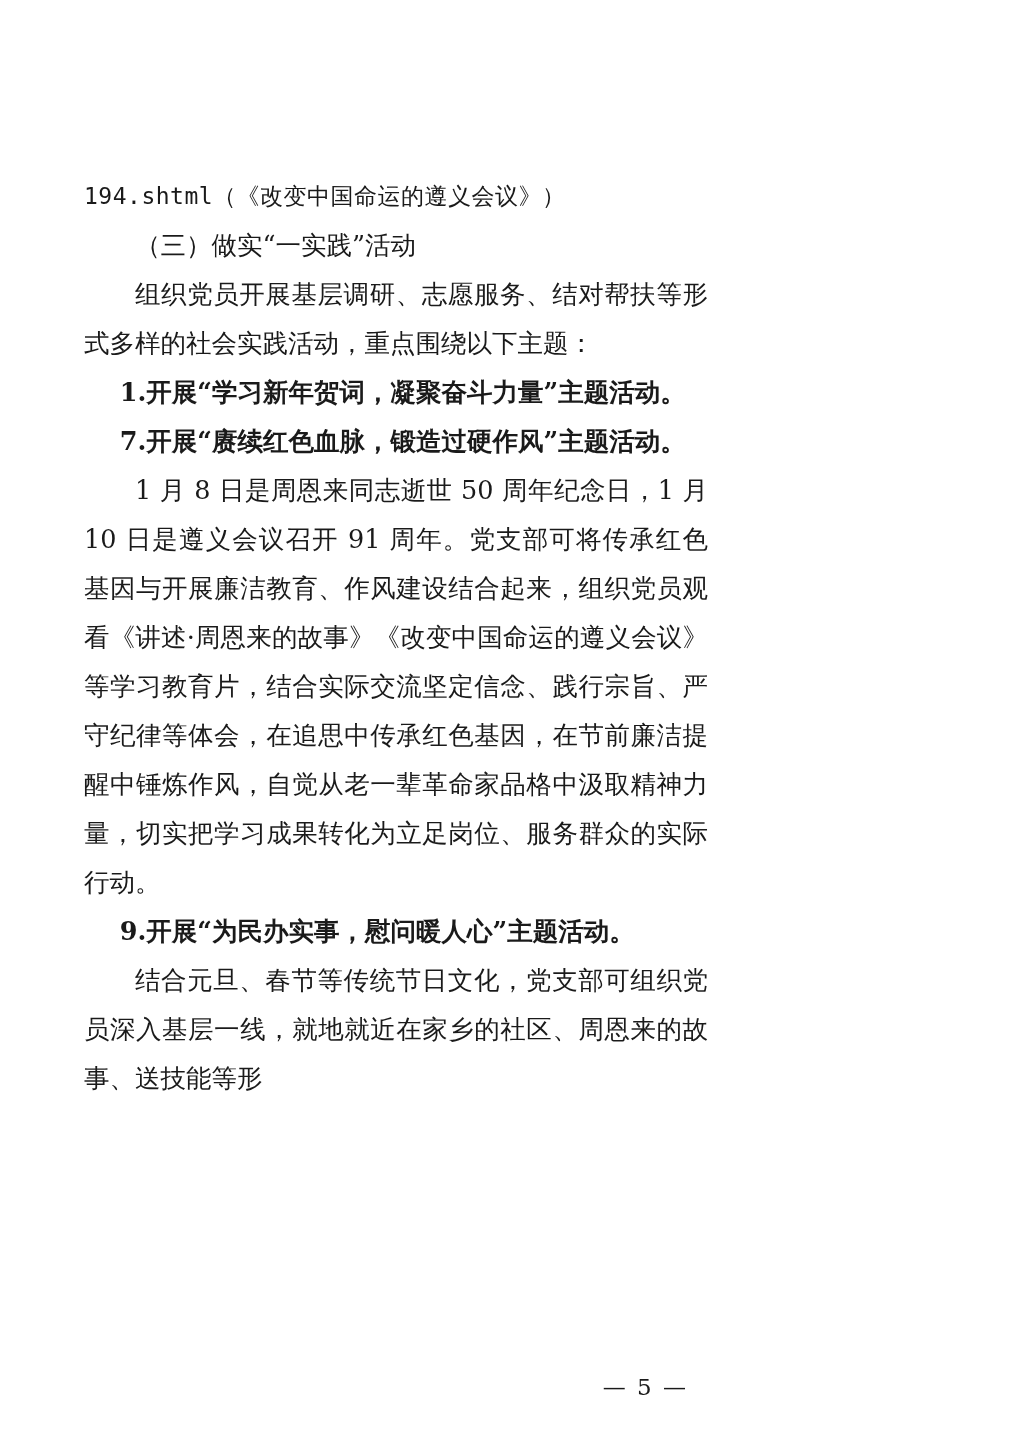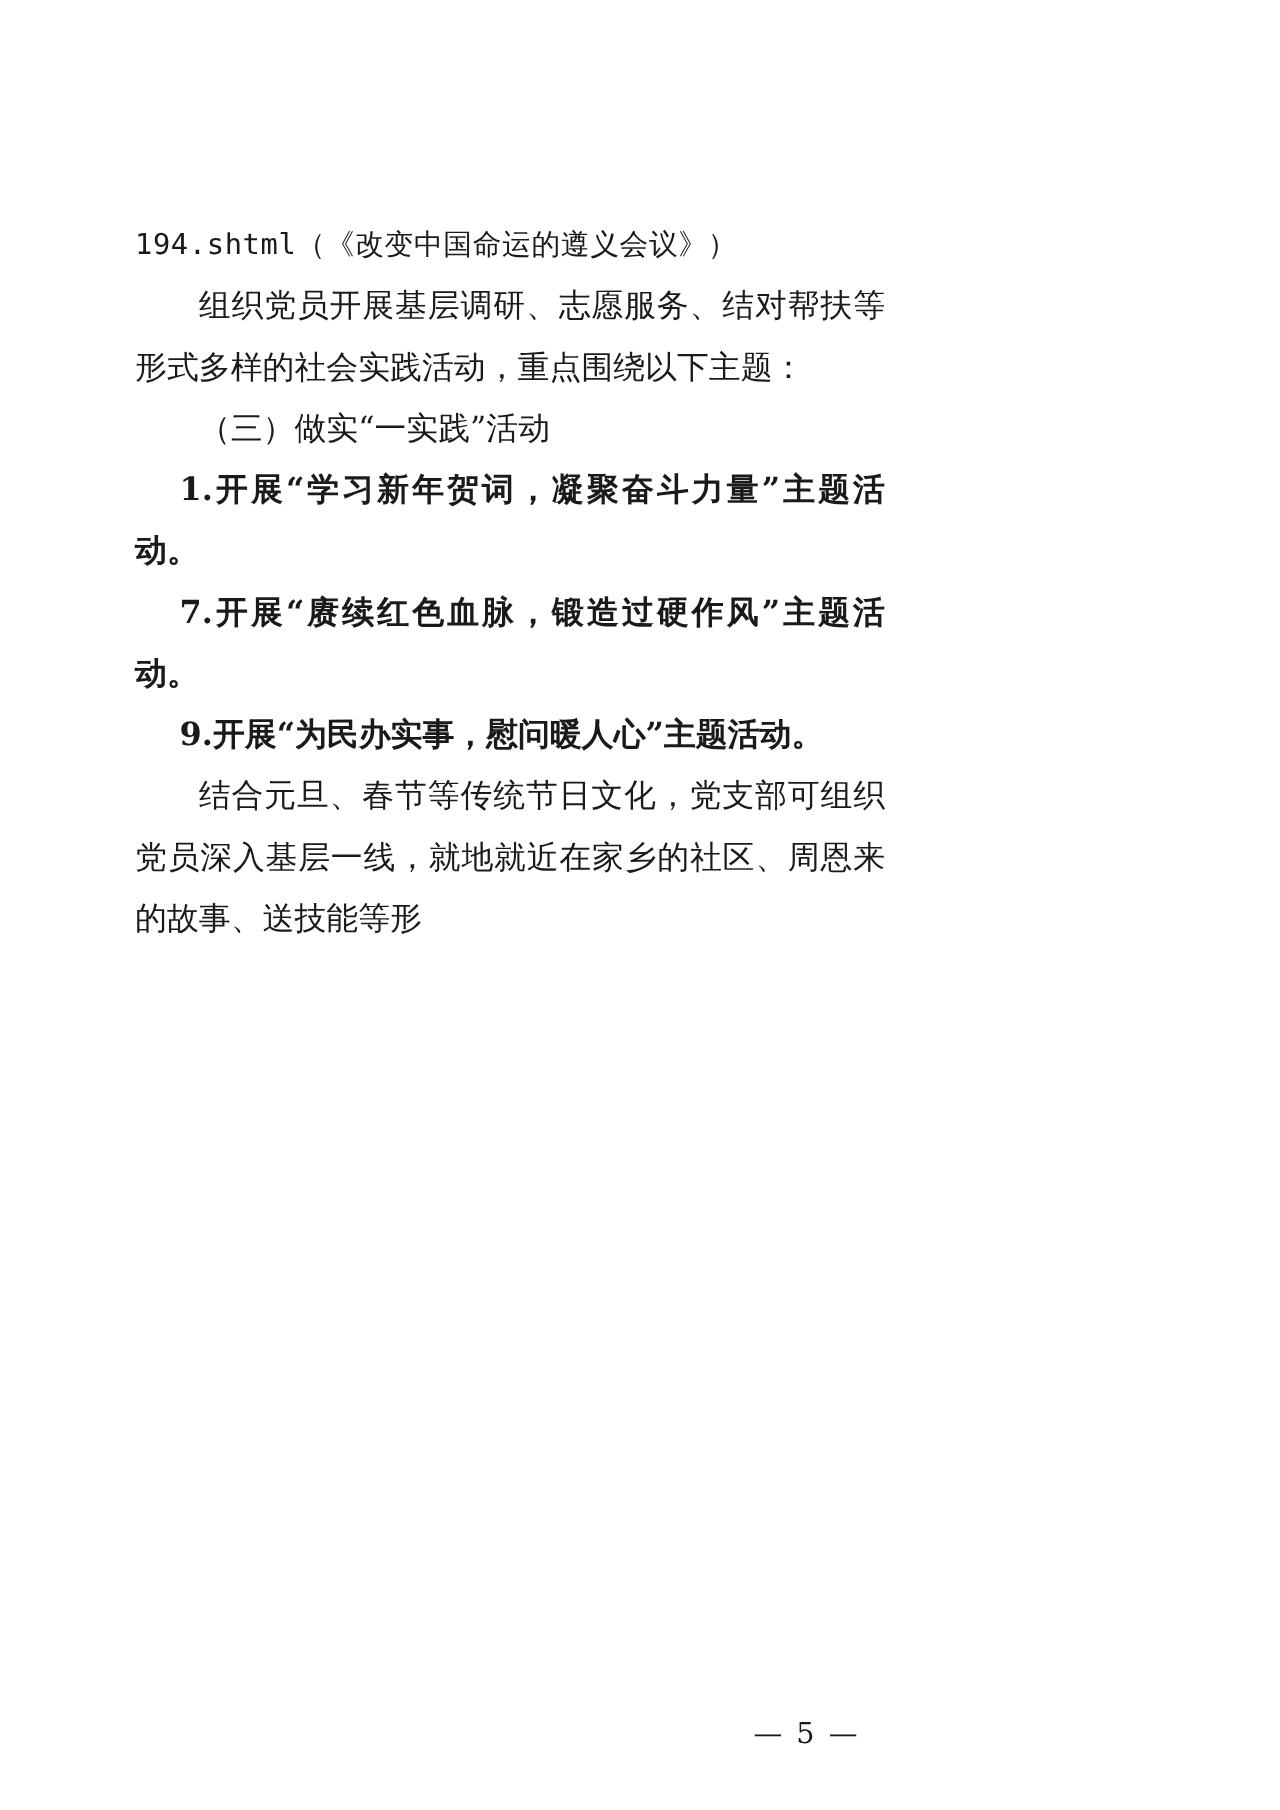--- a/index.html
+++ b/index.html
@@ -19,7 +19,7 @@
     box-sizing: border-box;
     width: 828px;
     height: 1448px;
-    padding: 172px 120px 60px 108px;
+    padding: 172px 120px 60px 84px;
     position: relative;
   }
   .doc-body {

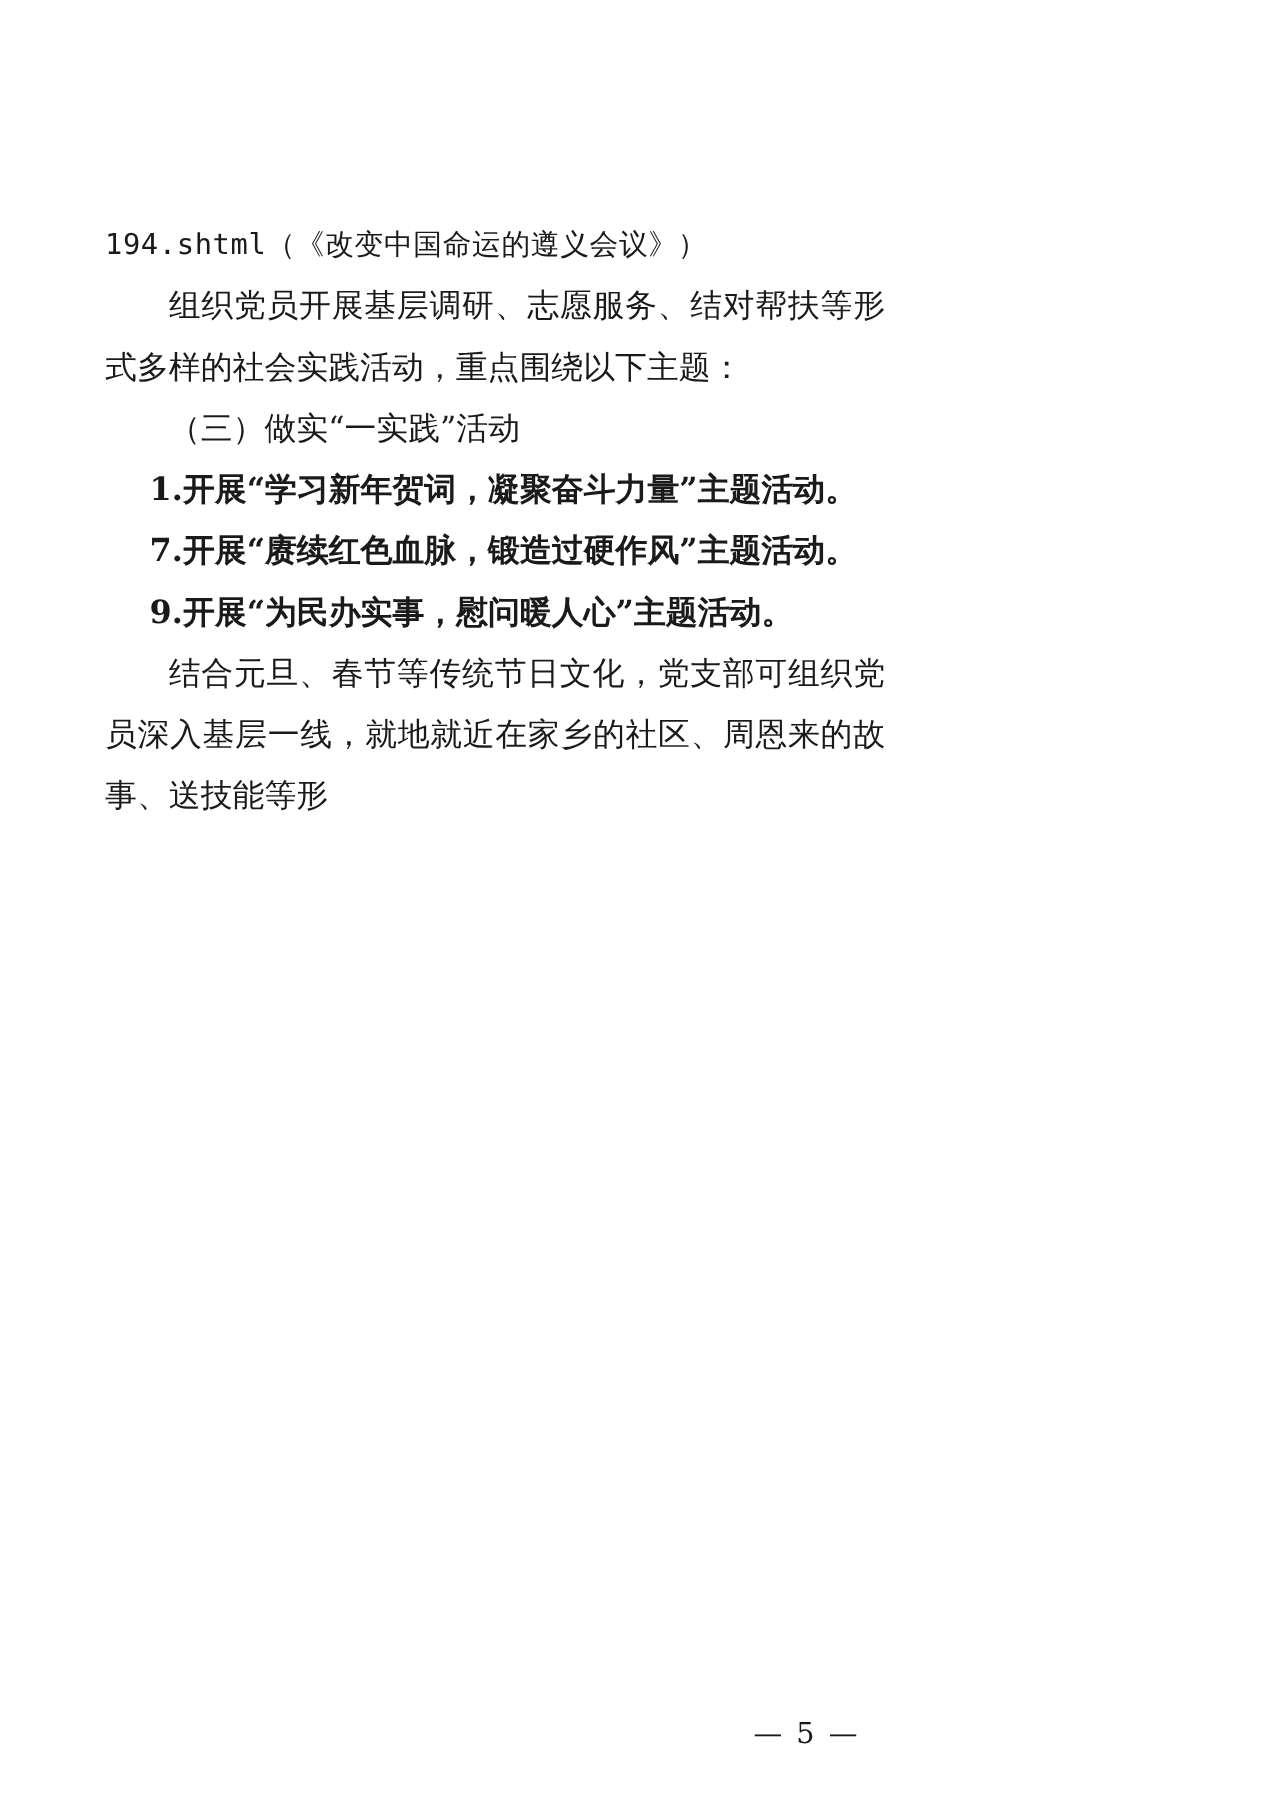--- a/index.html
+++ b/index.html
@@ -65,8 +65,8 @@
 <div class="page">
   <div class="doc-body">
     <p class="p-noindent mono-url">194.shtml（《改变中国命运的遵义会议》）</p>
+    <p class="p-indent">（三）做实“一实践”活动</p>
     <p class="p-indent">组织党员开展基层调研、志愿服务、结对帮扶等形式多样的社会实践活动，重点围绕以下主题：</p>
-    <p class="p-indent">（三）做实“一实践”活动</p>
     <p class="bold-head">1.开展“学习新年贺词，凝聚奋斗力量”主题活动。</p>
     <p class="bold-head">7.开展“赓续红色血脉，锻造过硬作风”主题活动。</p>
     <p class="bold-head">9.开展“为民办实事，慰问暖人心”主题活动。</p>

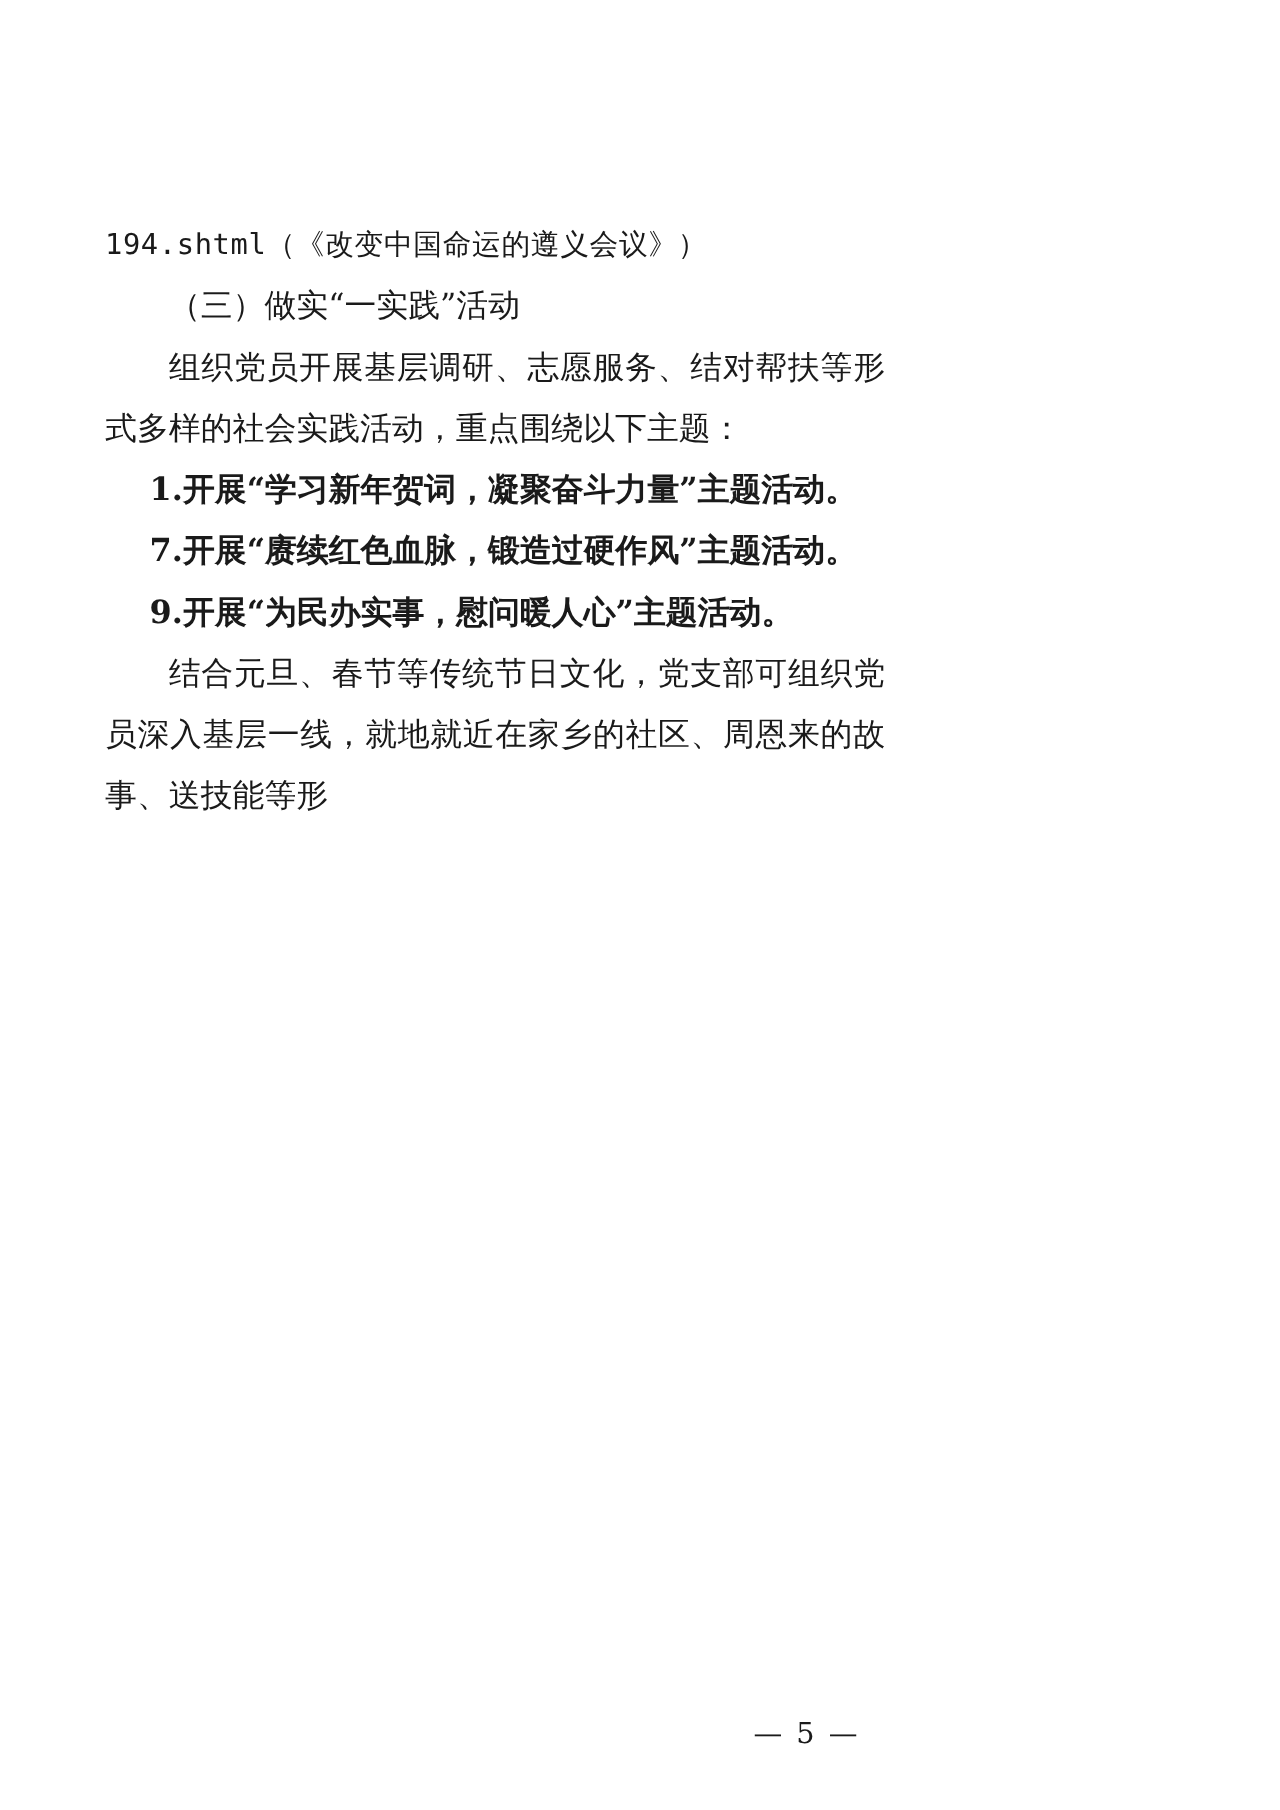--- a/index.html
+++ b/index.html
@@ -69,6 +69,7 @@
     <p class="p-indent">组织党员开展基层调研、志愿服务、结对帮扶等形式多样的社会实践活动，重点围绕以下主题：</p>
     <p class="bold-head">1.开展“学习新年贺词，凝聚奋斗力量”主题活动。</p>
     <p class="bold-head">7.开展“赓续红色血脉，锻造过硬作风”主题活动。</p>
+    <p class="p-indent">1 月 8 日是周恩来同志逝世 50 周年纪念日，1 月 10 日是遵义会议召开 91 周年。党支部可将传承红色基因与开展廉洁教育、作风建设结合起来，组织党员观看《讲述·周恩来的故事》《改变中国命运的遵义会议》等学习教育片，结合实际交流坚定信念、践行宗旨、严守纪律等体会，在追思中传承红色基因，在节前廉洁提醒中锤炼作风，自觉从老一辈革命家品格中汲取精神力量，切实把学习成果转化为立足岗位、服务群众的实际行动。</p>
     <p class="bold-head">9.开展“为民办实事，慰问暖人心”主题活动。</p>
     <p class="p-indent">结合元旦、春节等传统节日文化，党支部可组织党员深入基层一线，就地就近在家乡的社区、周恩来的故事、送技能等形</p>
   </div>

